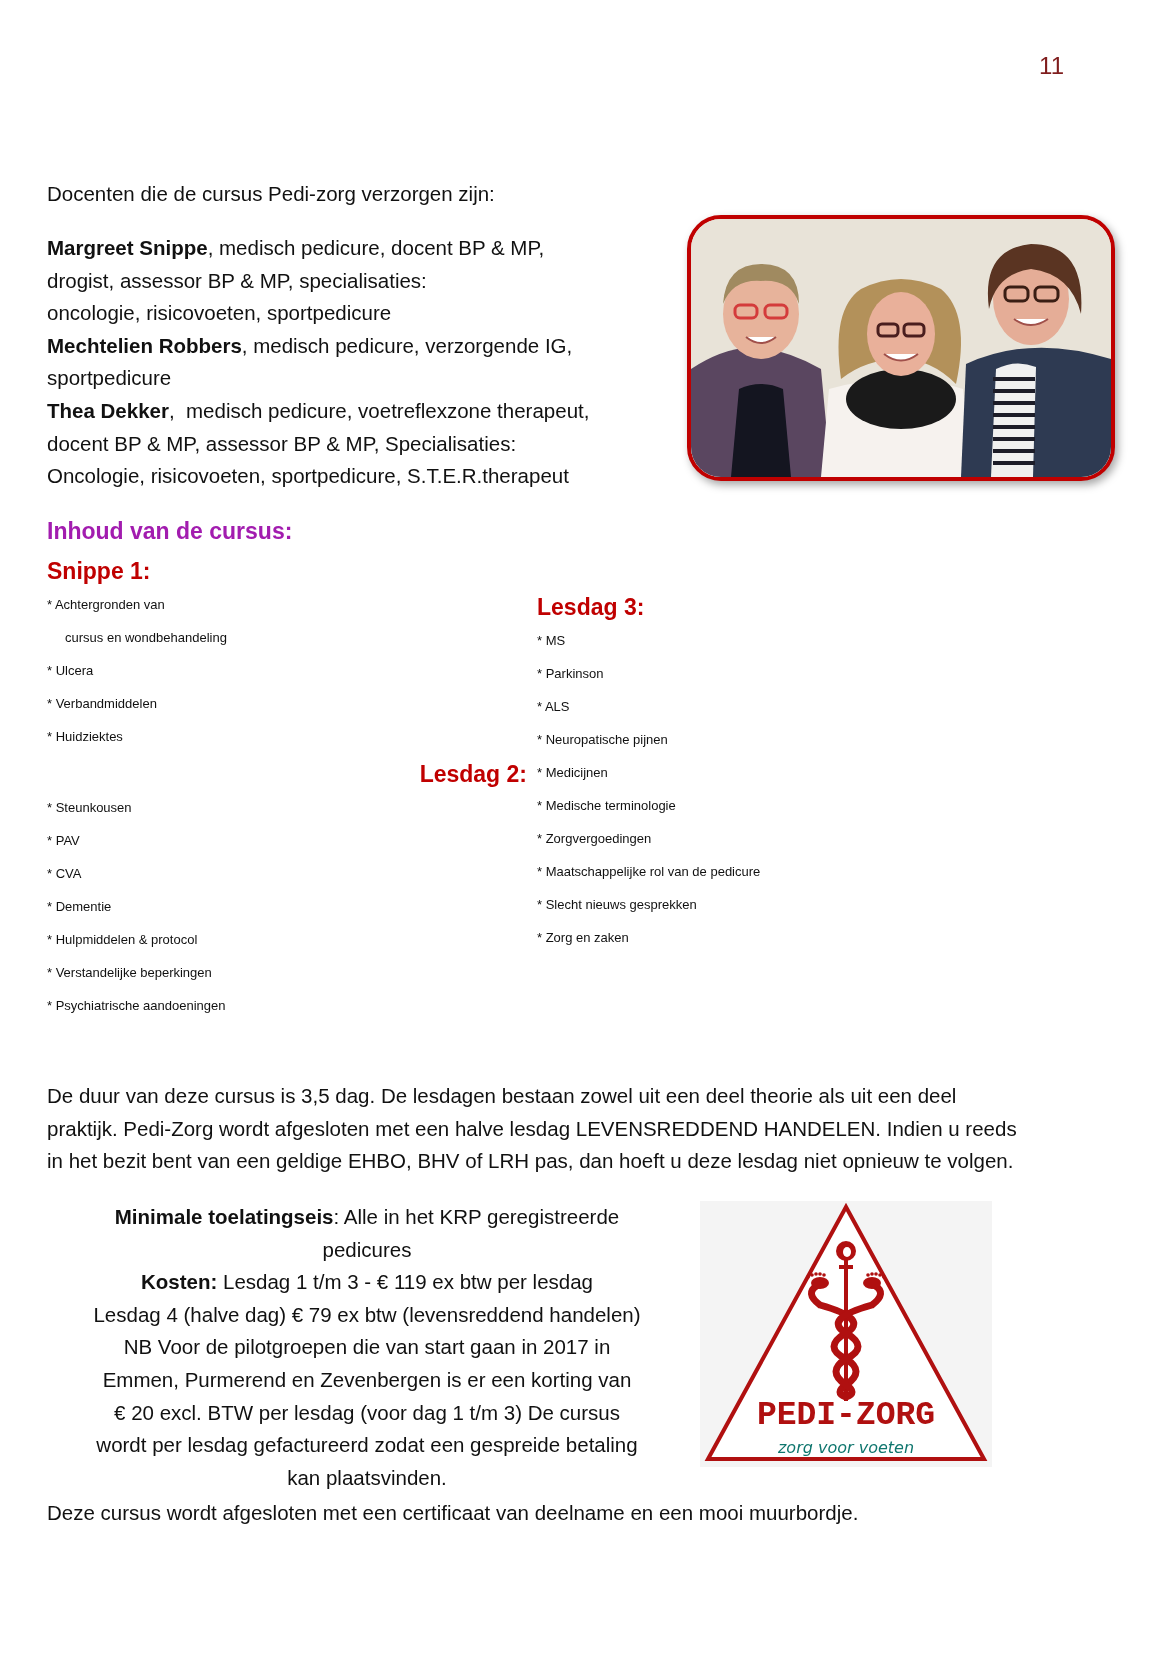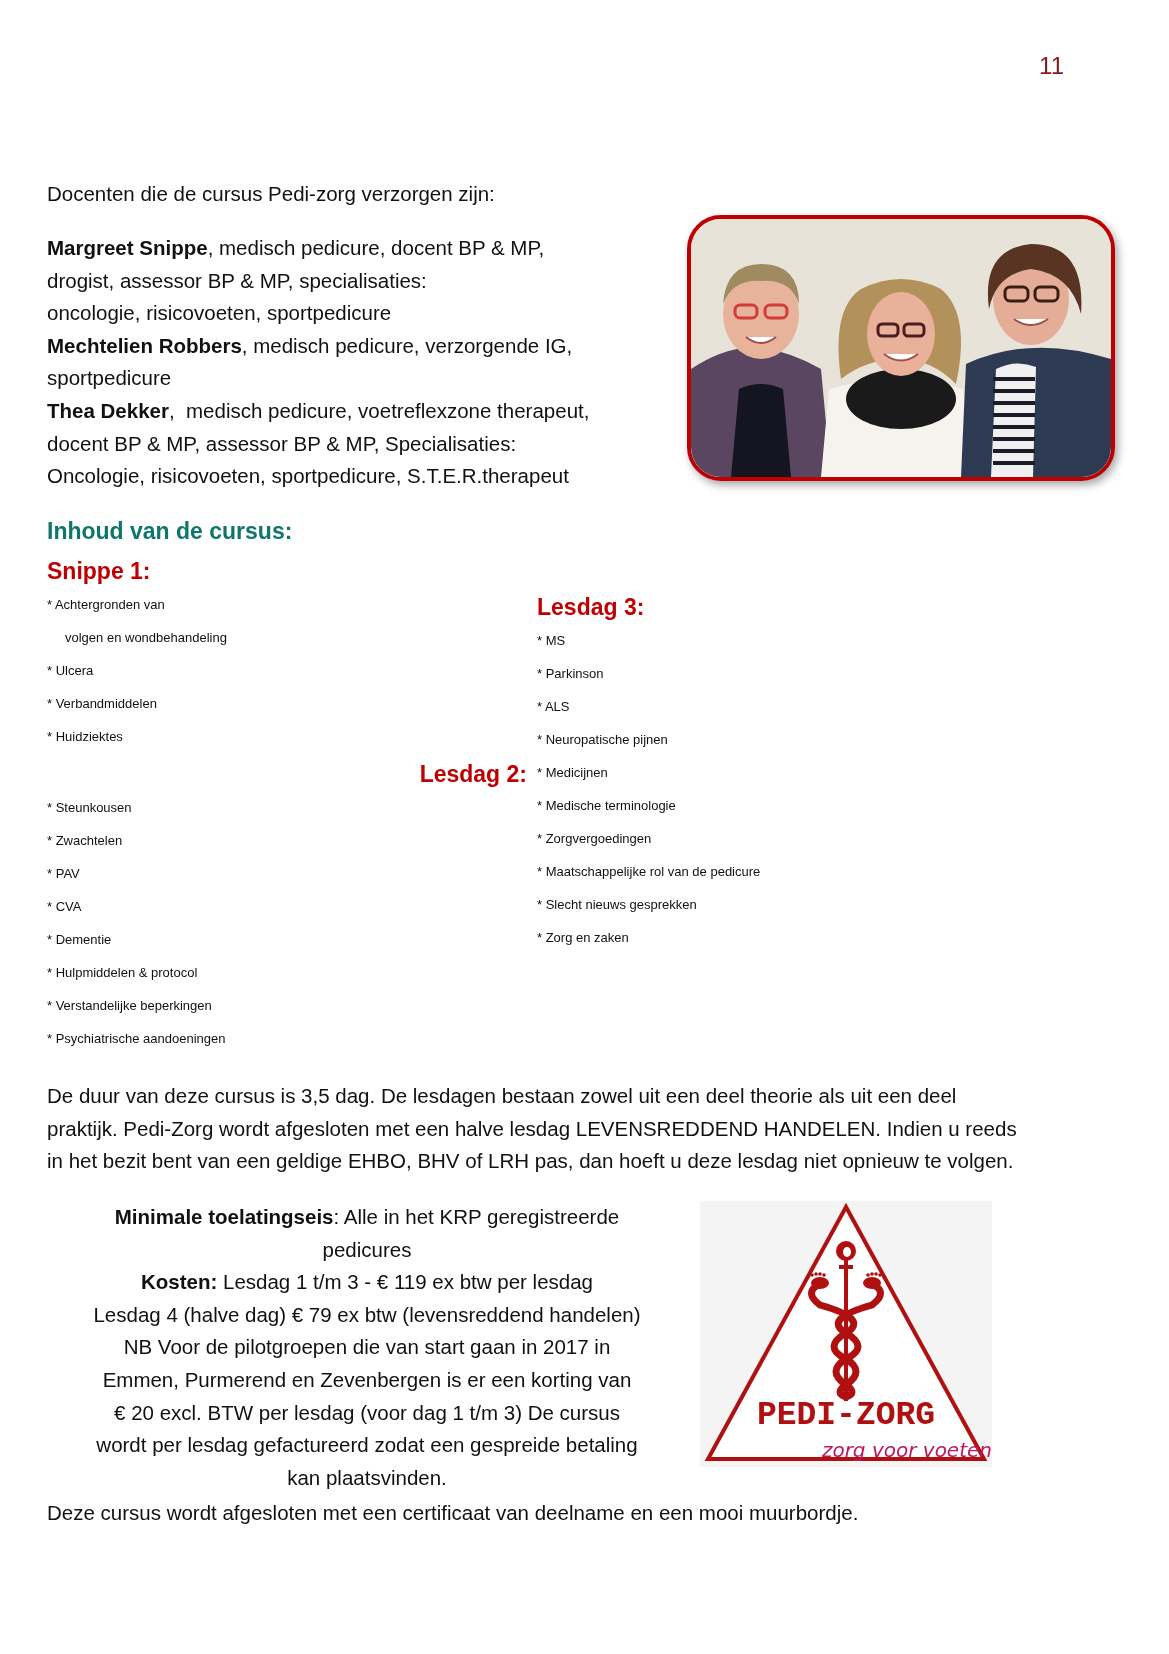--- a/index.html
+++ b/index.html
@@ -25,7 +25,7 @@
     .photo-frame svg { display: block; }
     .section-title {
       position: absolute; left: 47px; top: 518px;
-      font-size: 23px; font-weight: bold; color: #0f766e;
+      font-size: 23px; font-weight: bold; color: #a21caf;
     }
     .day-heading { font-size: 23px; font-weight: bold; color: #c00000; line-height: 34px; }
     .col-left { position: absolute; left: 47px; top: 554px; width: 480px; }

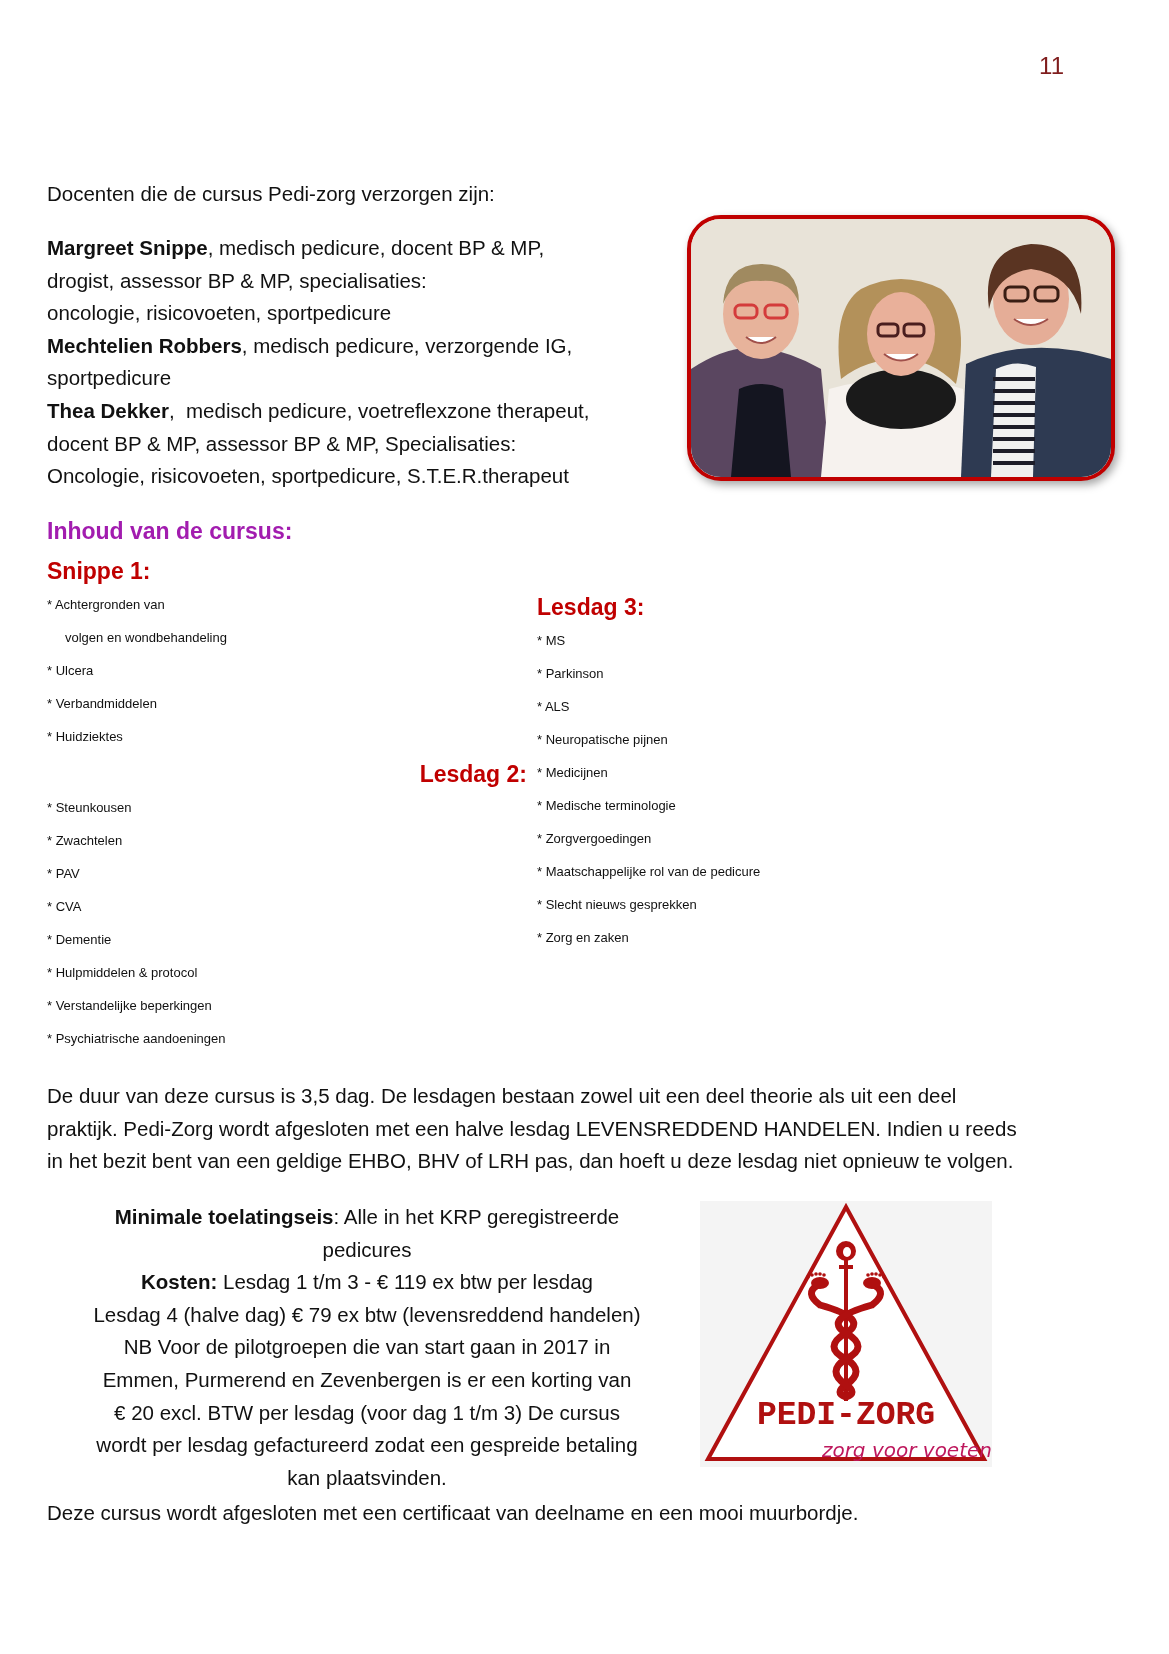--- a/index.html
+++ b/index.html
@@ -129,7 +129,7 @@
 <div class="col-left">
   <div class="day-heading">Snippe 1:</div>
   <div class="item">* Achtergronden van</div>
-  <div class="item cont">volgen en wondbehandeling</div>
+  <div class="item cont">cursus en wondbehandeling</div>
   <div class="item">* Ulcera</div>
   <div class="item">* Verbandmiddelen</div>
   <div class="item">* Huidziektes</div>

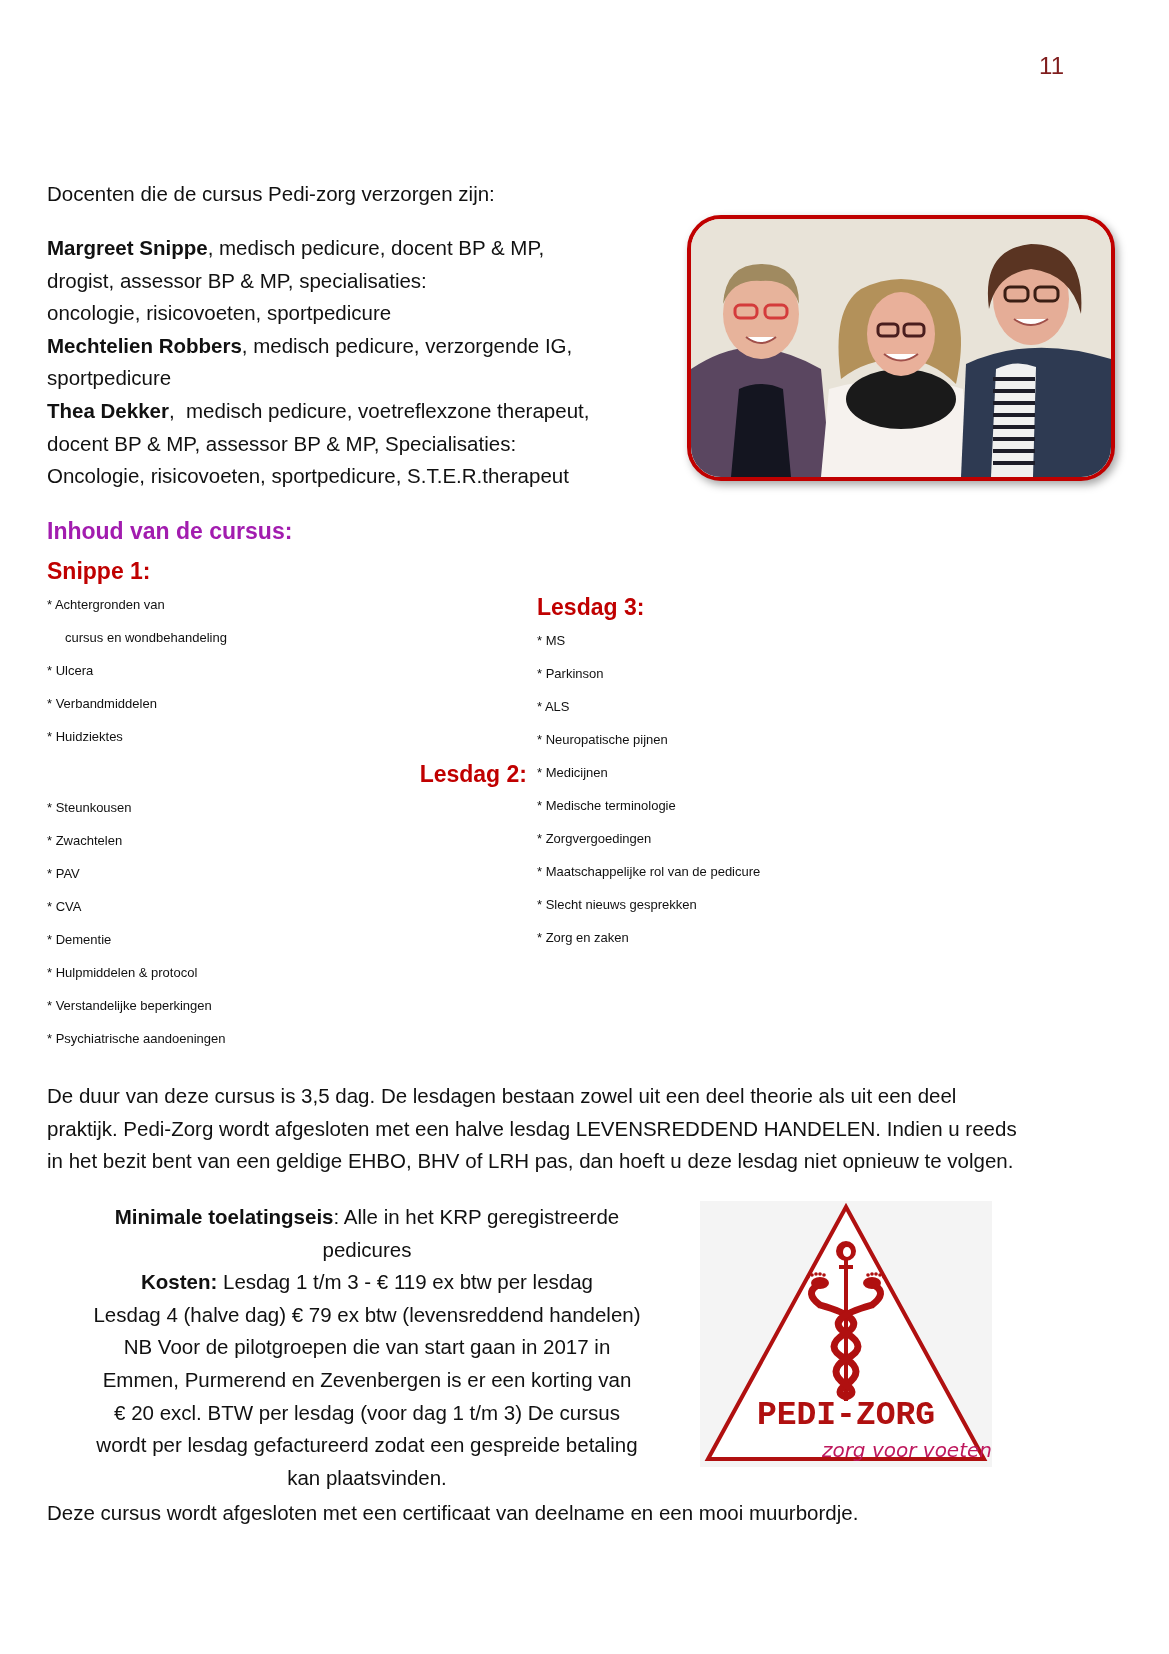--- a/index.html
+++ b/index.html
@@ -136,7 +136,6 @@
 
   <div class="day-heading sub">Lesdag 2:</div>
   <div class="item">* Steunkousen</div>
-  <div class="item">* Zwachtelen</div>
   <div class="item">* PAV</div>
   <div class="item">* CVA</div>
   <div class="item">* Dementie</div>

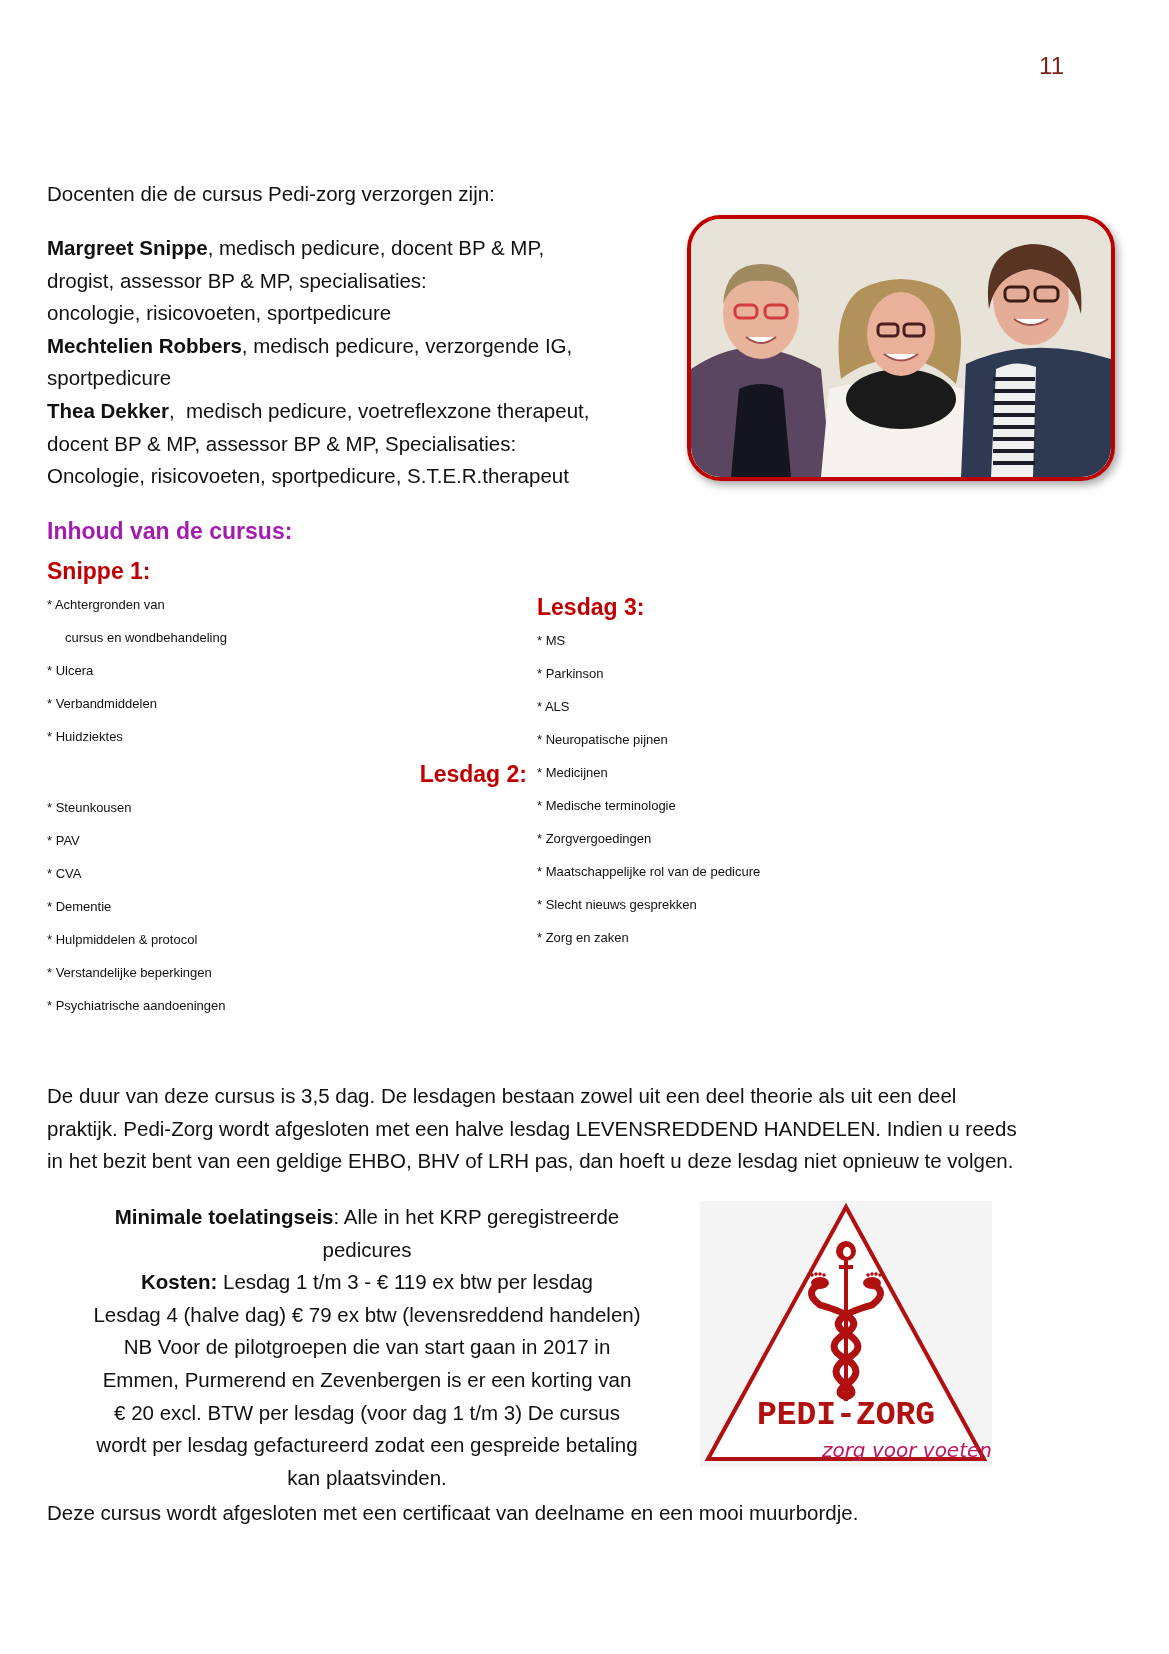--- a/index.html
+++ b/index.html
@@ -51,7 +51,7 @@
     }
     .logo-tagline {
       top: 237px; font-family: "DejaVu Sans", sans-serif; font-style: italic;
-      font-size: 20px; color: #be185d; text-align: right;
+      font-size: 16px; color: #0f766e;
     }
   </style>
 </head>

